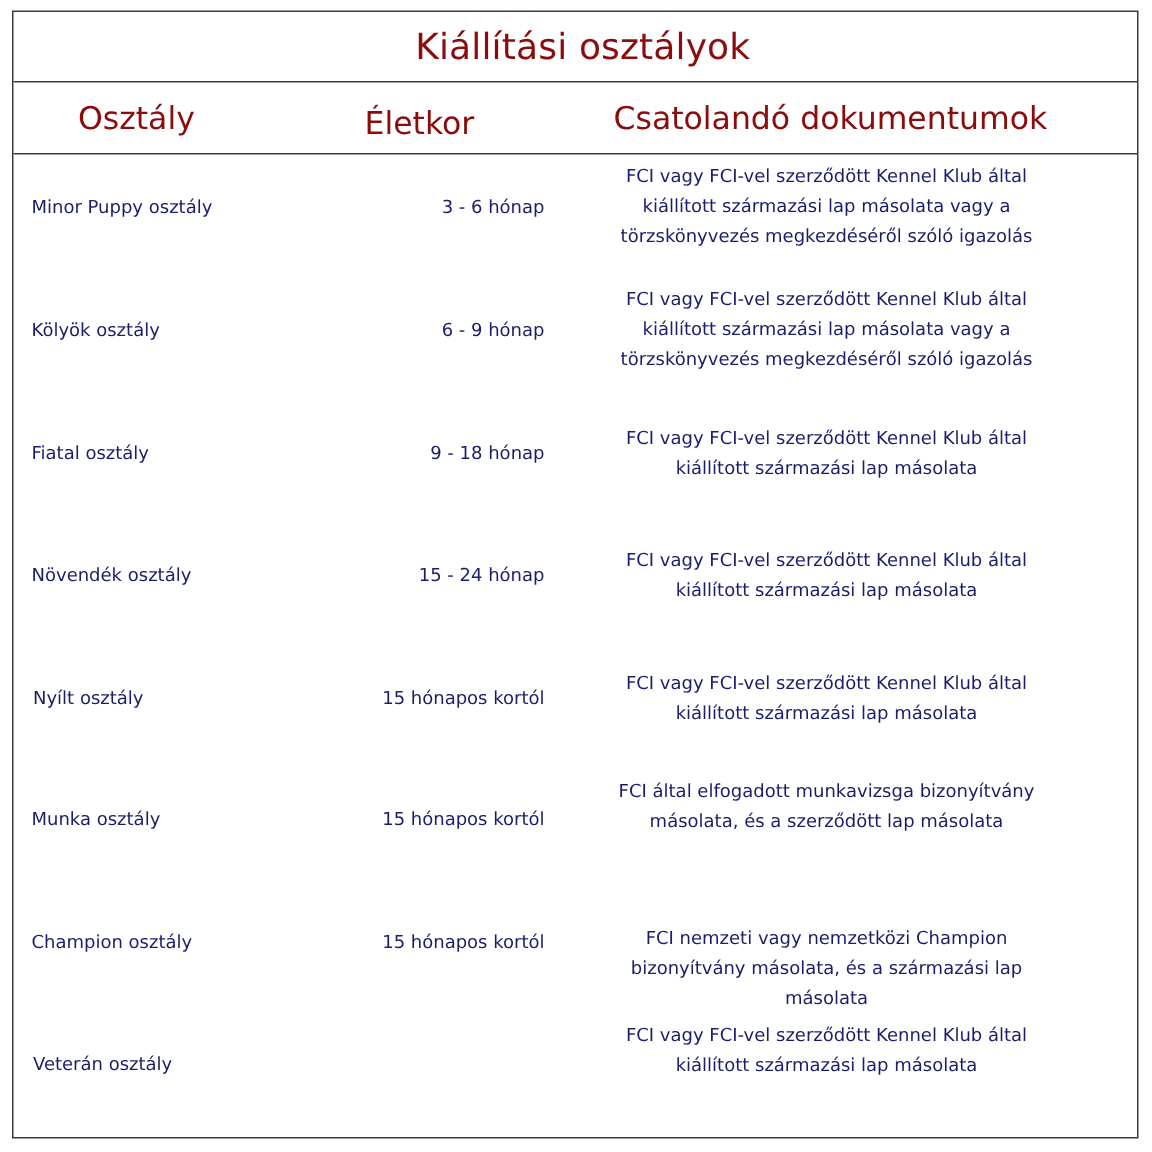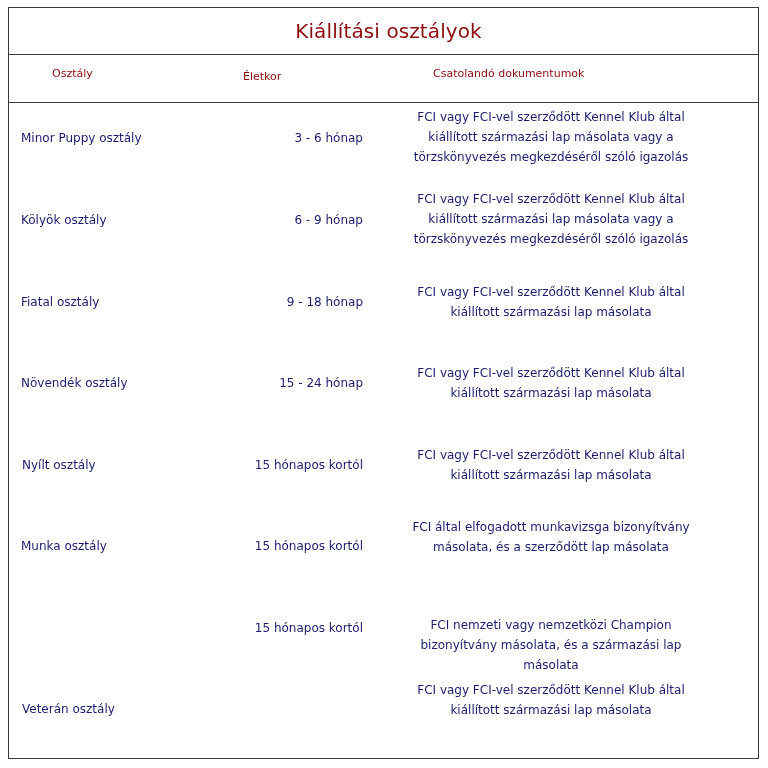--- a/index.html
+++ b/index.html
@@ -37,7 +37,7 @@
     }
     .title {
       color: #8b0c0c;
-      font-size: 20px;
+      font-size: 24px;
       letter-spacing: 0.1px;
       margin-left: 10px;
     }

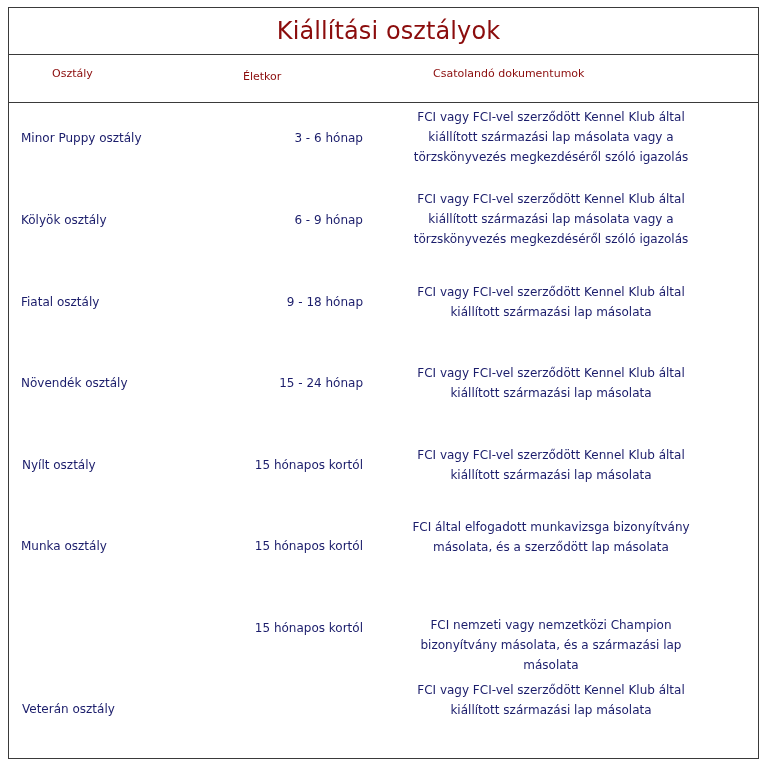--- a/index.html
+++ b/index.html
@@ -53,7 +53,7 @@
     .hcell {
       position: absolute;
       color: #8b0c0c;
-      font-size: 11px;
+      font-size: 21px;
       top: 12px;
     }
     .h-class { left: 43px; top: 12px; }

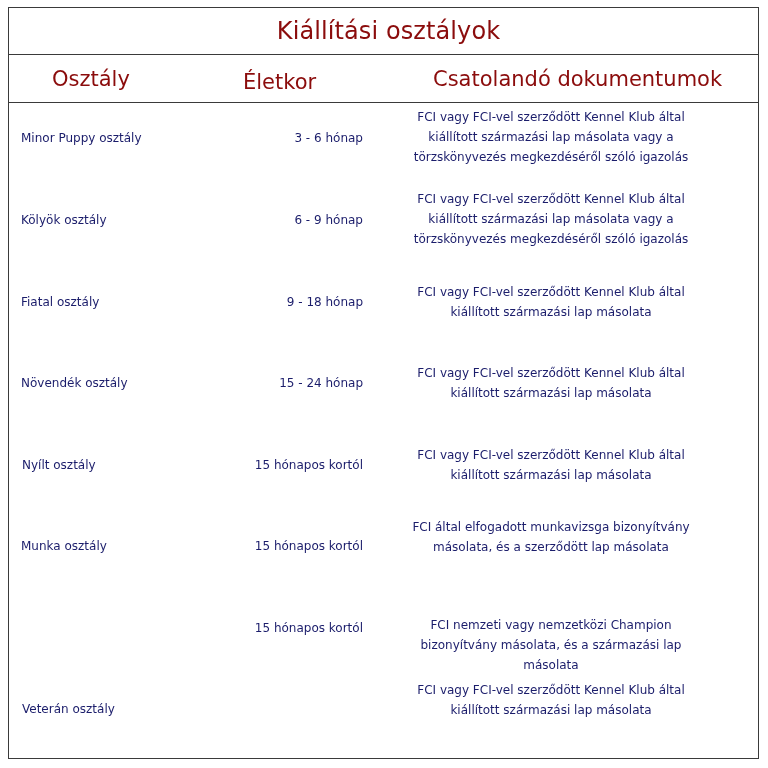--- a/index.html
+++ b/index.html
@@ -58,7 +58,7 @@
     }
     .h-class { left: 43px; top: 12px; }
     .h-age { left: 234px; top: 15px; }
-    .h-docs { left: 424px; top: 12px; }
+    .h-docs { left: 400px; top: 12px; }
 
     .rows {
       position: absolute;

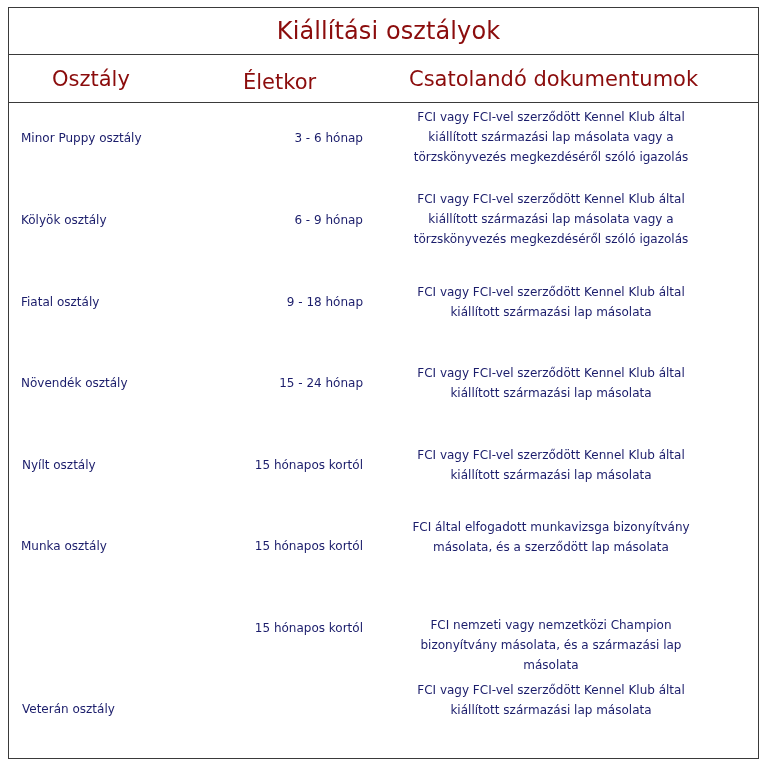--- a/index.html
+++ b/index.html
@@ -150,6 +150,7 @@
         </div>
       </div>
       <div class="row" style="top: 0px;">
+        <span class="cell c-class" style="top: 515px; left: 12px;">Champion osztály</span>
         <span class="cell c-age" style="top: 515px;">15 hónapos kortól</span>
         <div class="cell c-docs" style="top: 496px; margin-top: 16px;">
           <div>FCI nemzeti vagy nemzetközi Champion</div>

